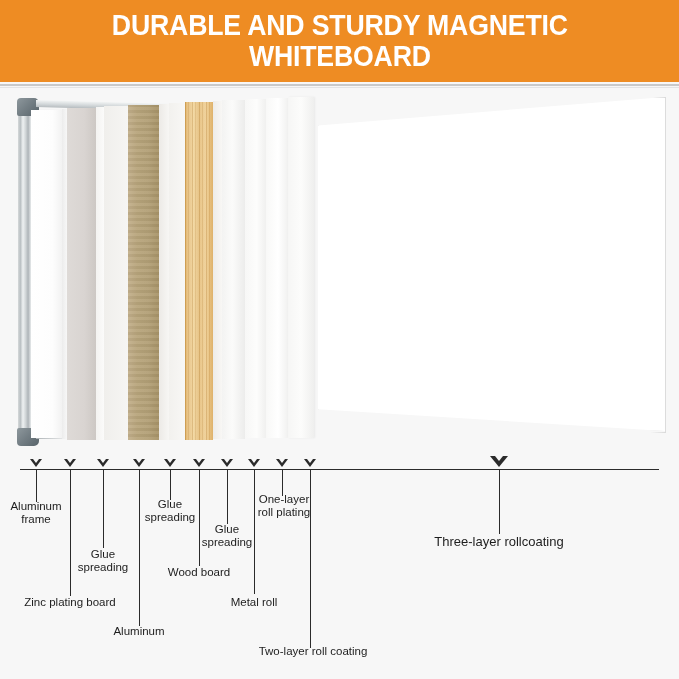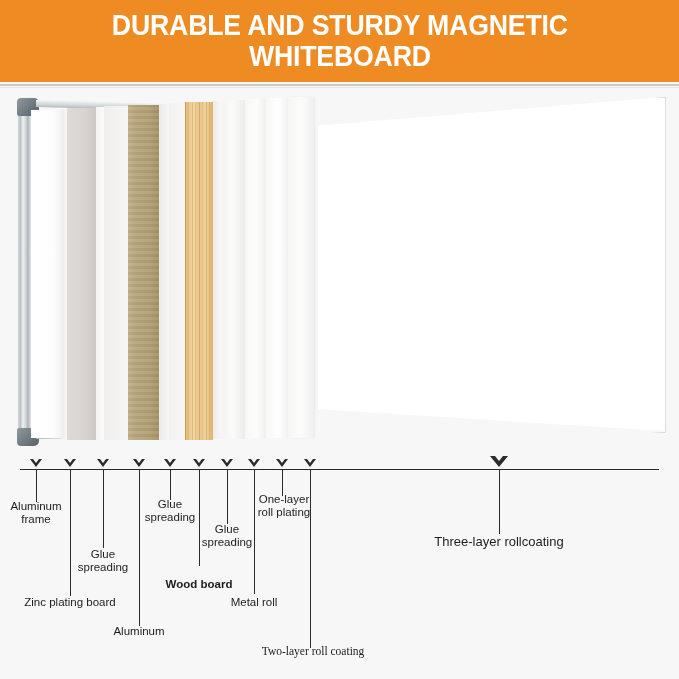--- a/index.html
+++ b/index.html
@@ -285,7 +285,7 @@
       <div class="chevron-inner" style="border-top-width: 4px; border-left-width: 3px; border-right-width: 3px; left: -3px; top: -8px;"></div>
     </div>
     <div class="leader" style="left: 199px; top: 470px; height: 96px;"></div>
-    <div class="callout-label" style="left: 199px; top: 578px; font-weight: bold;">Wood board</div>
+    <div class="callout-label" style="left: 199px; top: 566px;">Wood board</div>
     <div class="chevron" style="left: 221px; top: 459px;">
       <div class="chevron-inner" style="border-top-width: 4px; border-left-width: 3px; border-right-width: 3px; left: -3px; top: -8px;"></div>
     </div>

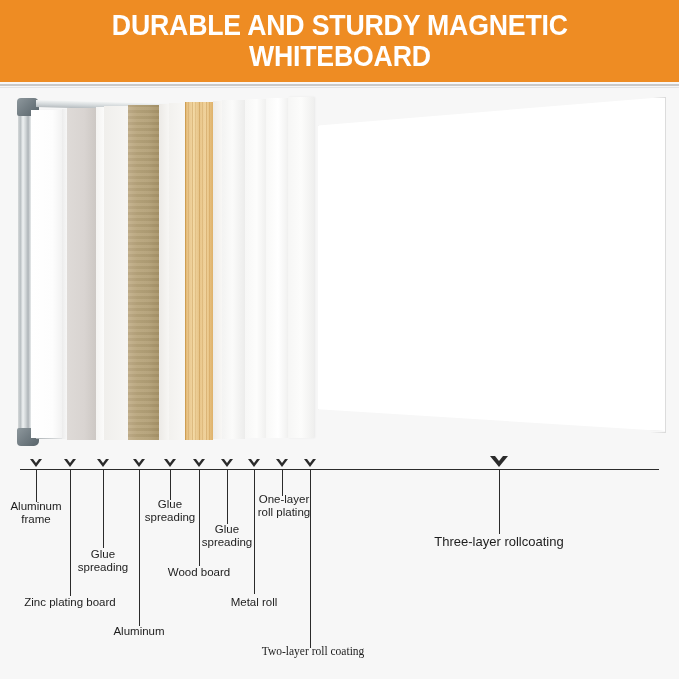--- a/index.html
+++ b/index.html
@@ -307,7 +307,7 @@
       <div class="chevron-inner" style="border-top-width: 4px; border-left-width: 3px; border-right-width: 3px; left: -3px; top: -8px;"></div>
     </div>
     <div class="leader" style="left: 310px; top: 470px; height: 178px;"></div>
-    <div class="callout-label" style="left: 313px; top: 645px; font-family: Liberation Serif, serif;">Two-layer roll coating</div>
+    <div class="callout-label" style="left: 313px; top: 645px;">Two-layer roll coating</div>
     <div class="chevron big" style="left: 490px; top: 456px;">
       <div class="chevron-inner" style="border-top-width: 5px; border-left-width: 4px; border-right-width: 4px; left: -4px; top: -11px;"></div>
     </div>

